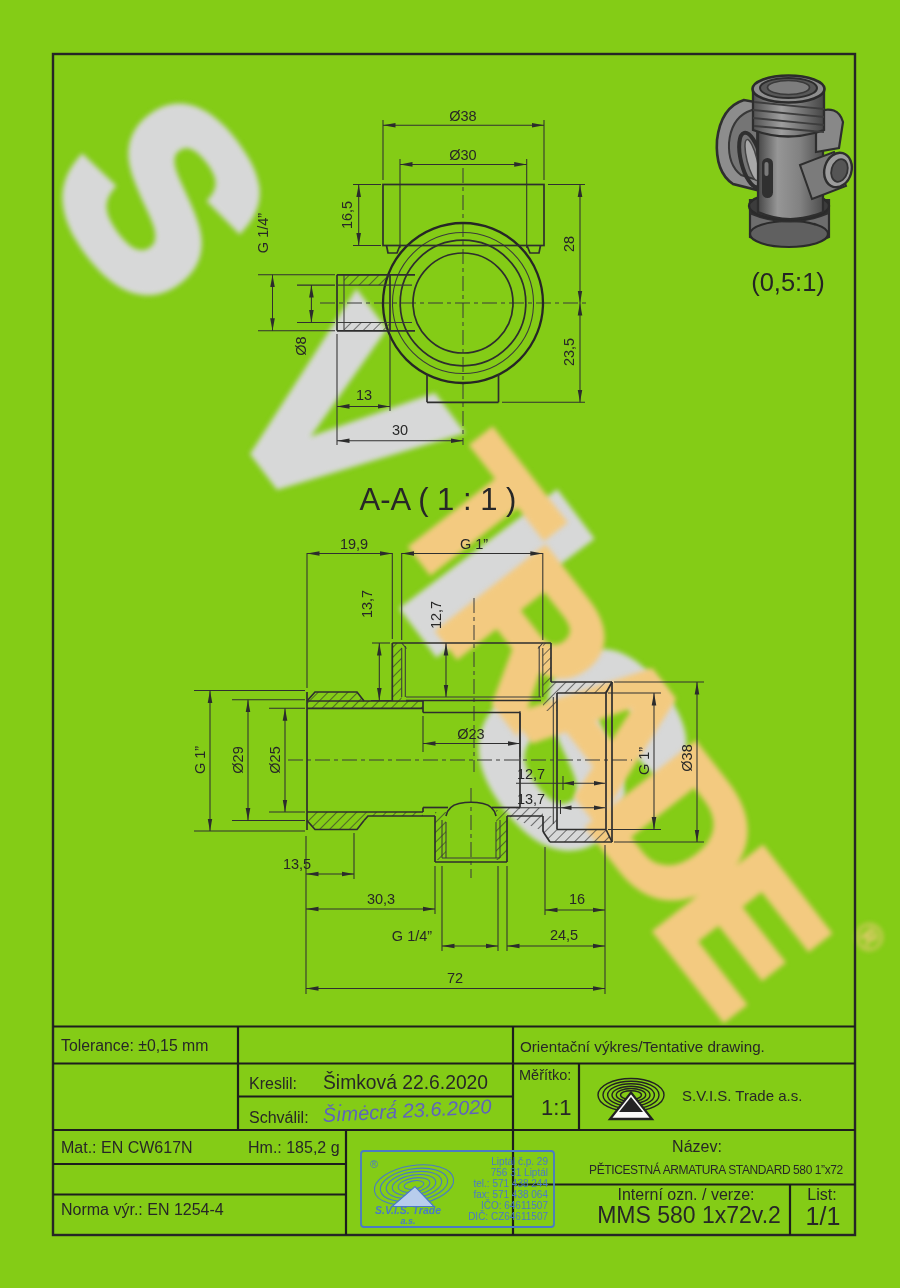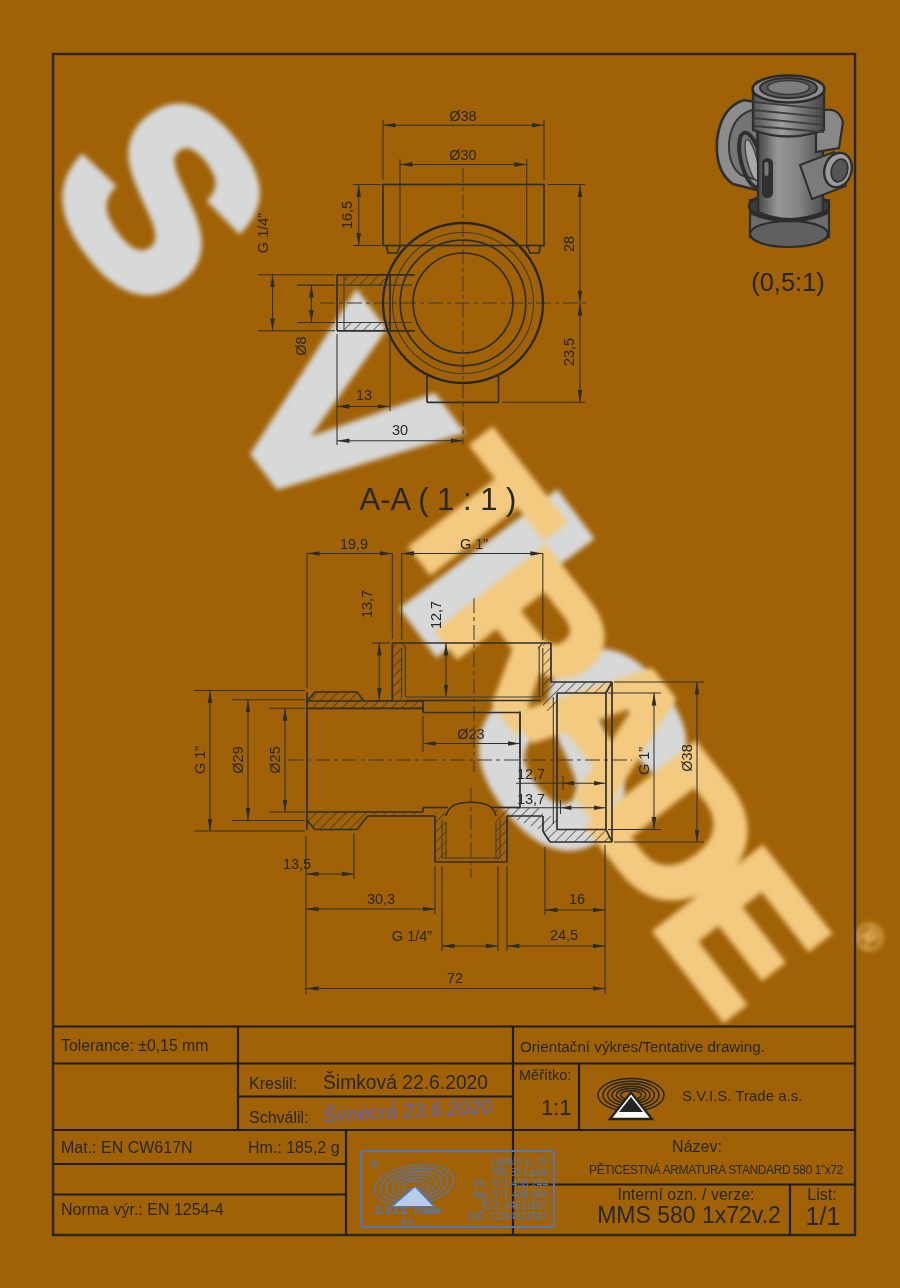--- a/index.html
+++ b/index.html
@@ -3,7 +3,7 @@
 <meta charset="utf-8">
 <style>
   html,body{margin:0;padding:0;background:#fafaf8;}
-  #page{position:relative;width:900px;height:1288px;background:#a16207;overflow:hidden;
+  #page{position:relative;width:900px;height:1288px;background:#84cc16;overflow:hidden;
         font-family:"Liberation Sans",sans-serif;}
   svg text{font-family:"Liberation Sans",sans-serif;}
   .ln{stroke:#2e2e2e;fill:none;stroke-width:1.7;}

